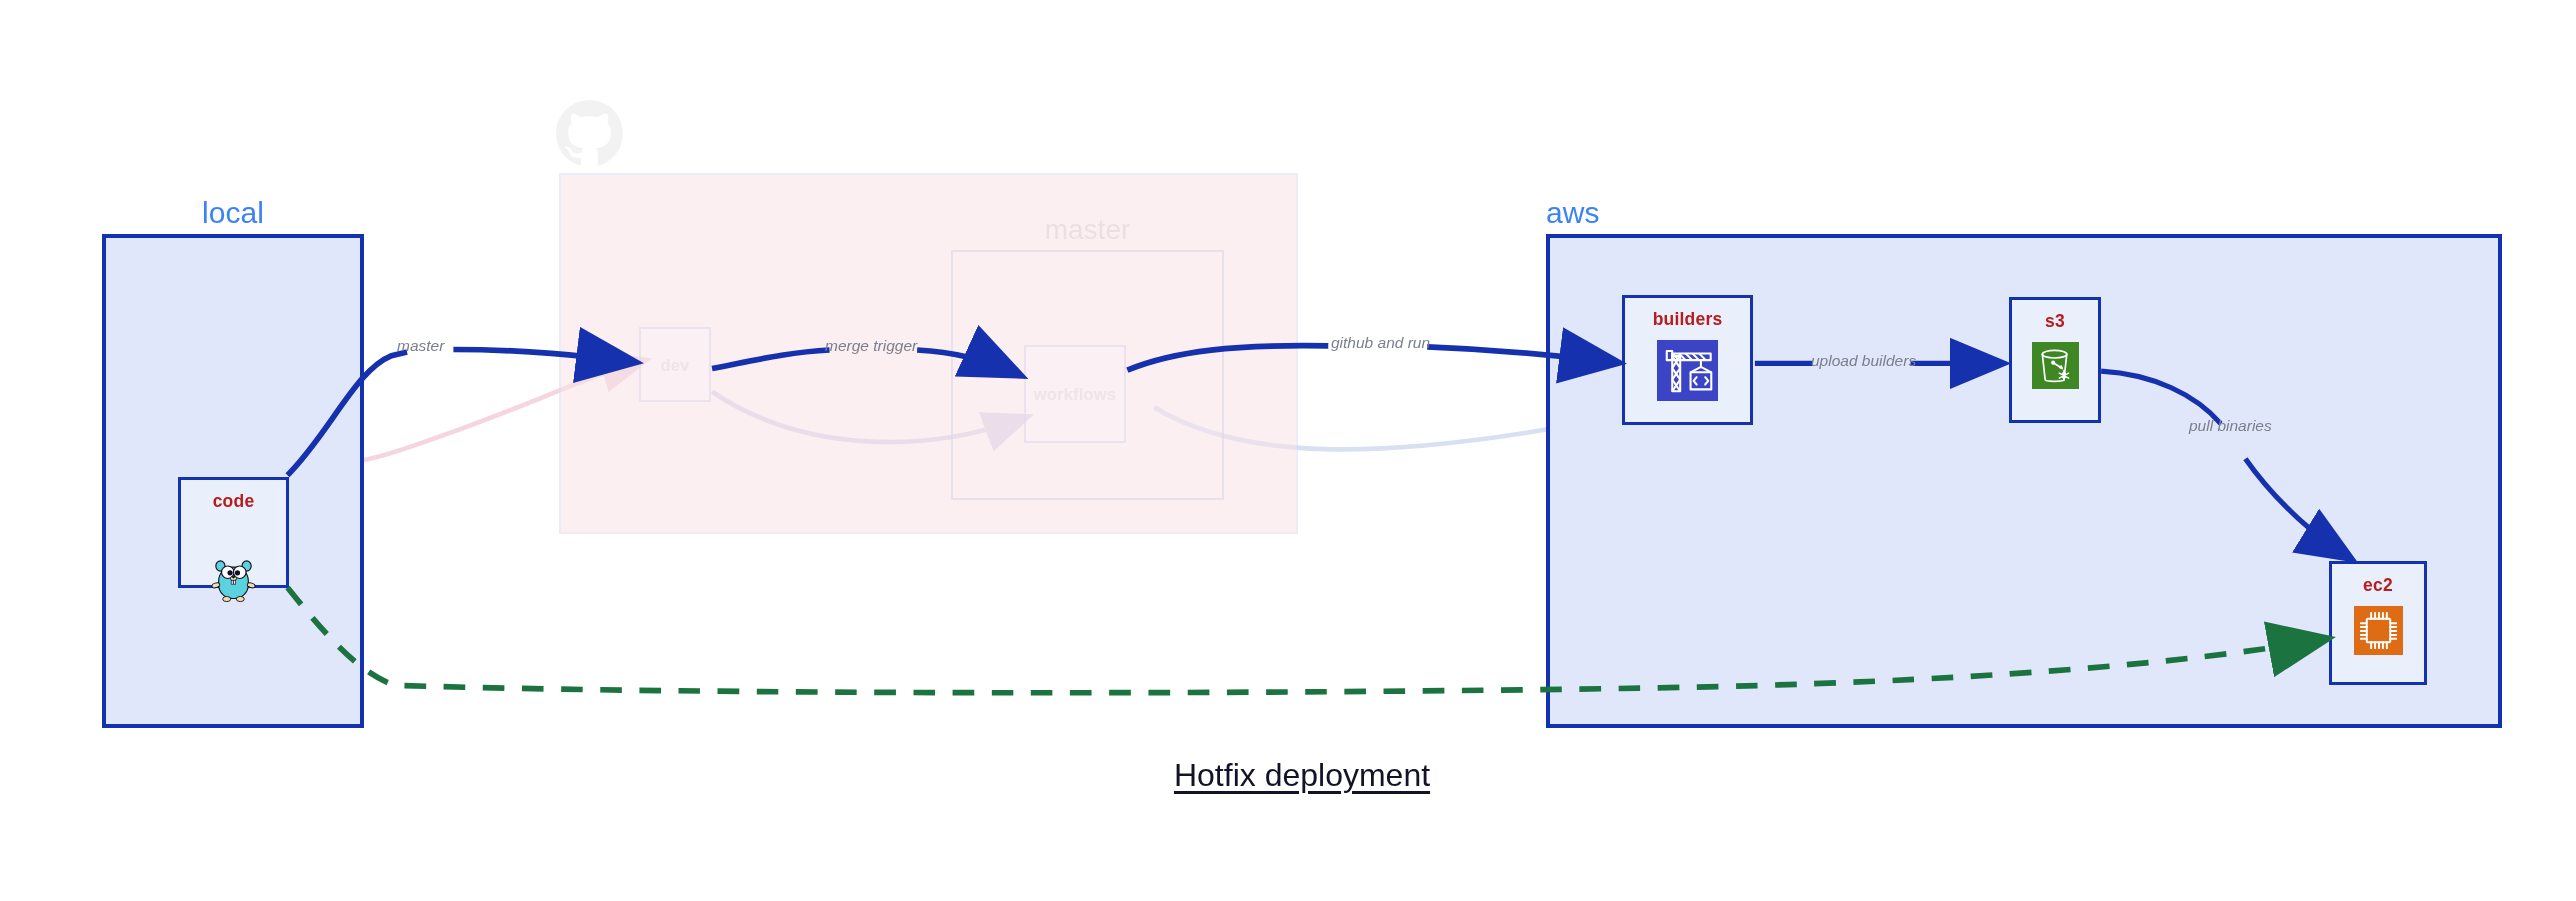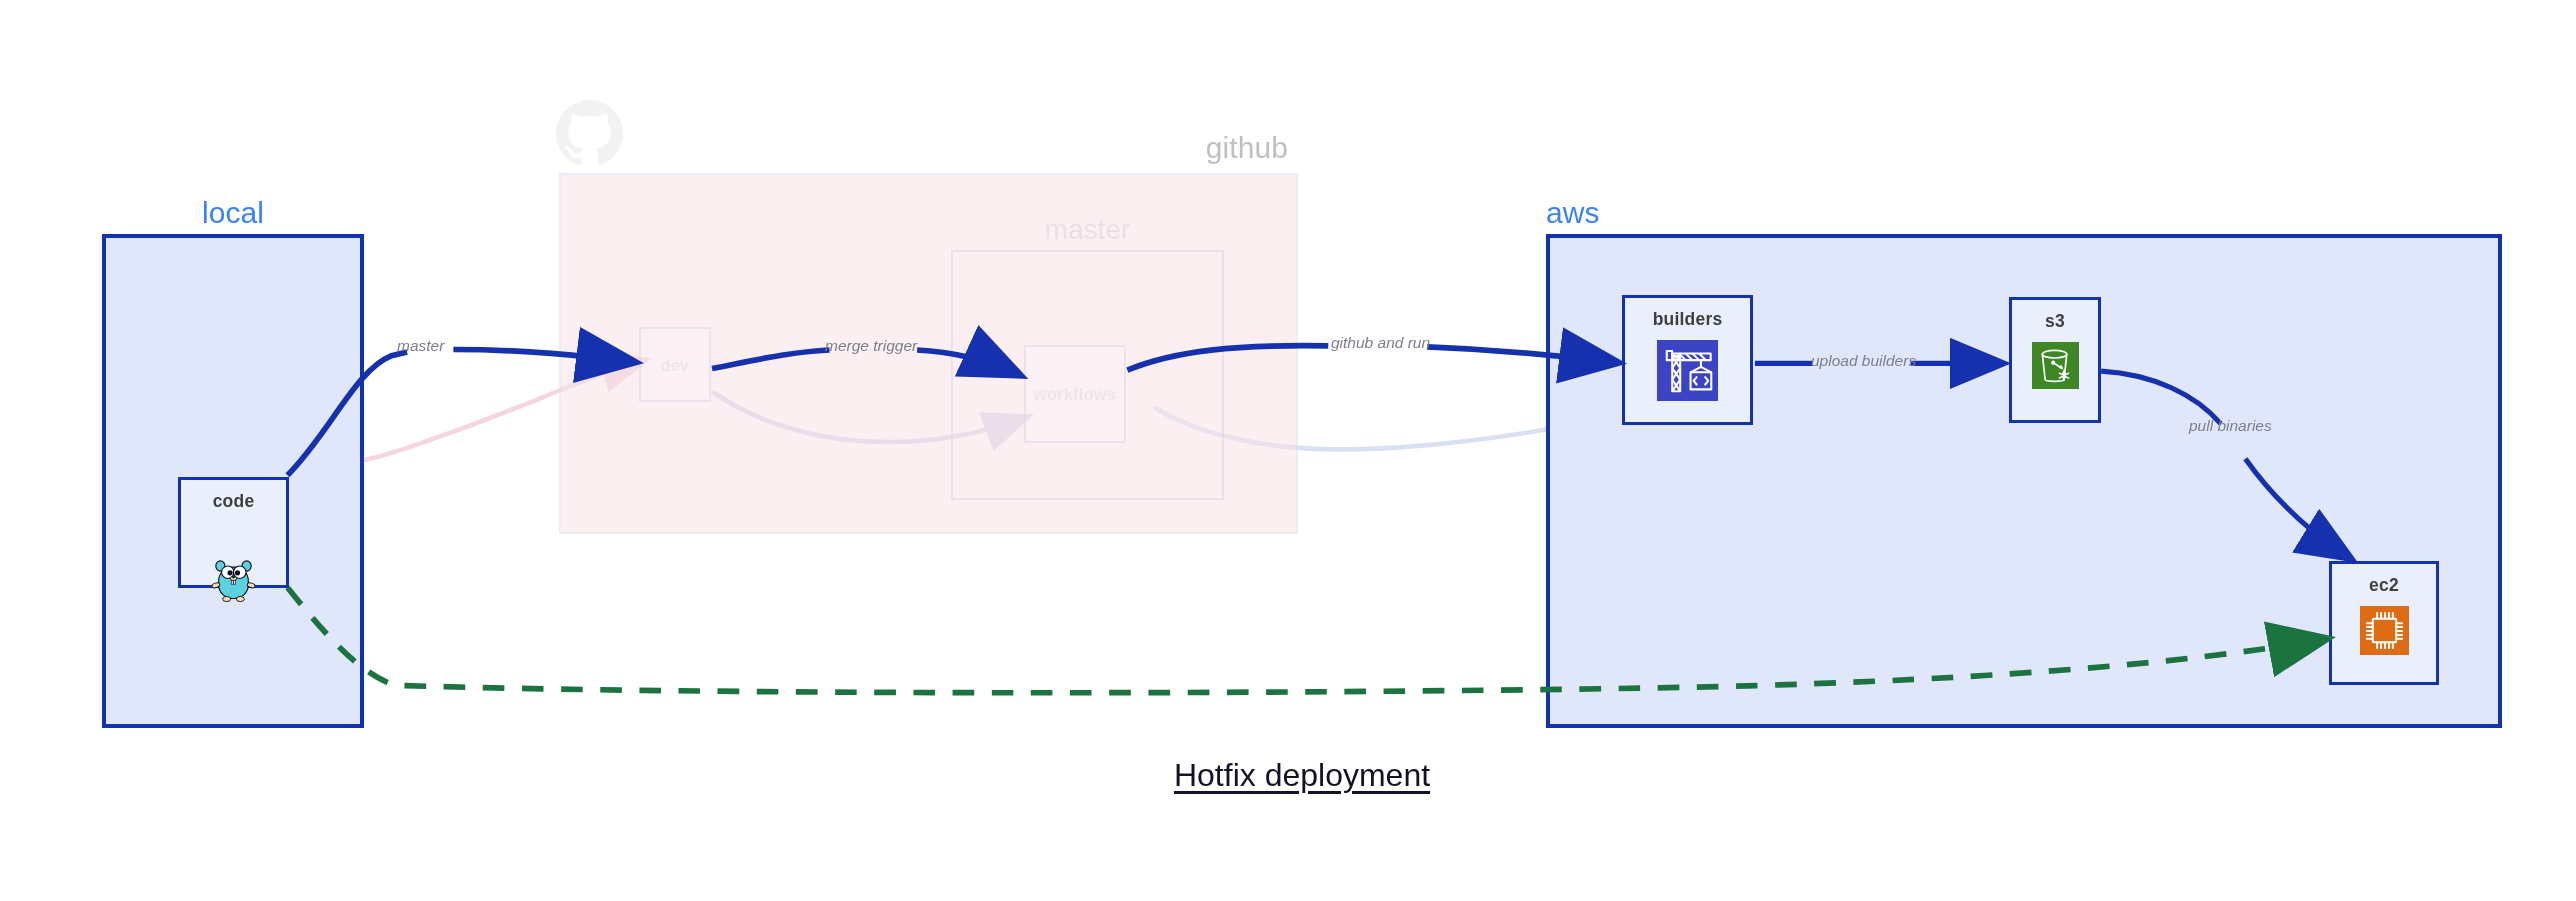--- a/index.html
+++ b/index.html
@@ -209,7 +209,6 @@
   </span>
 
   <div class="group github" style="left:559px; top:173px; width:739px; height:361px;"></div>
-  <div class="group-label faded" style="left:559px; top:131px; width:729px; text-align:right;">github</div>
 
   <div class="subframe" style="left:951px; top:250px; width:273px; height:250px; opacity:0.55;"></div>
   <div class="subframe-label" style="left:951px; top:214px; width:273px; text-align:center; opacity:0.55;">master</div>

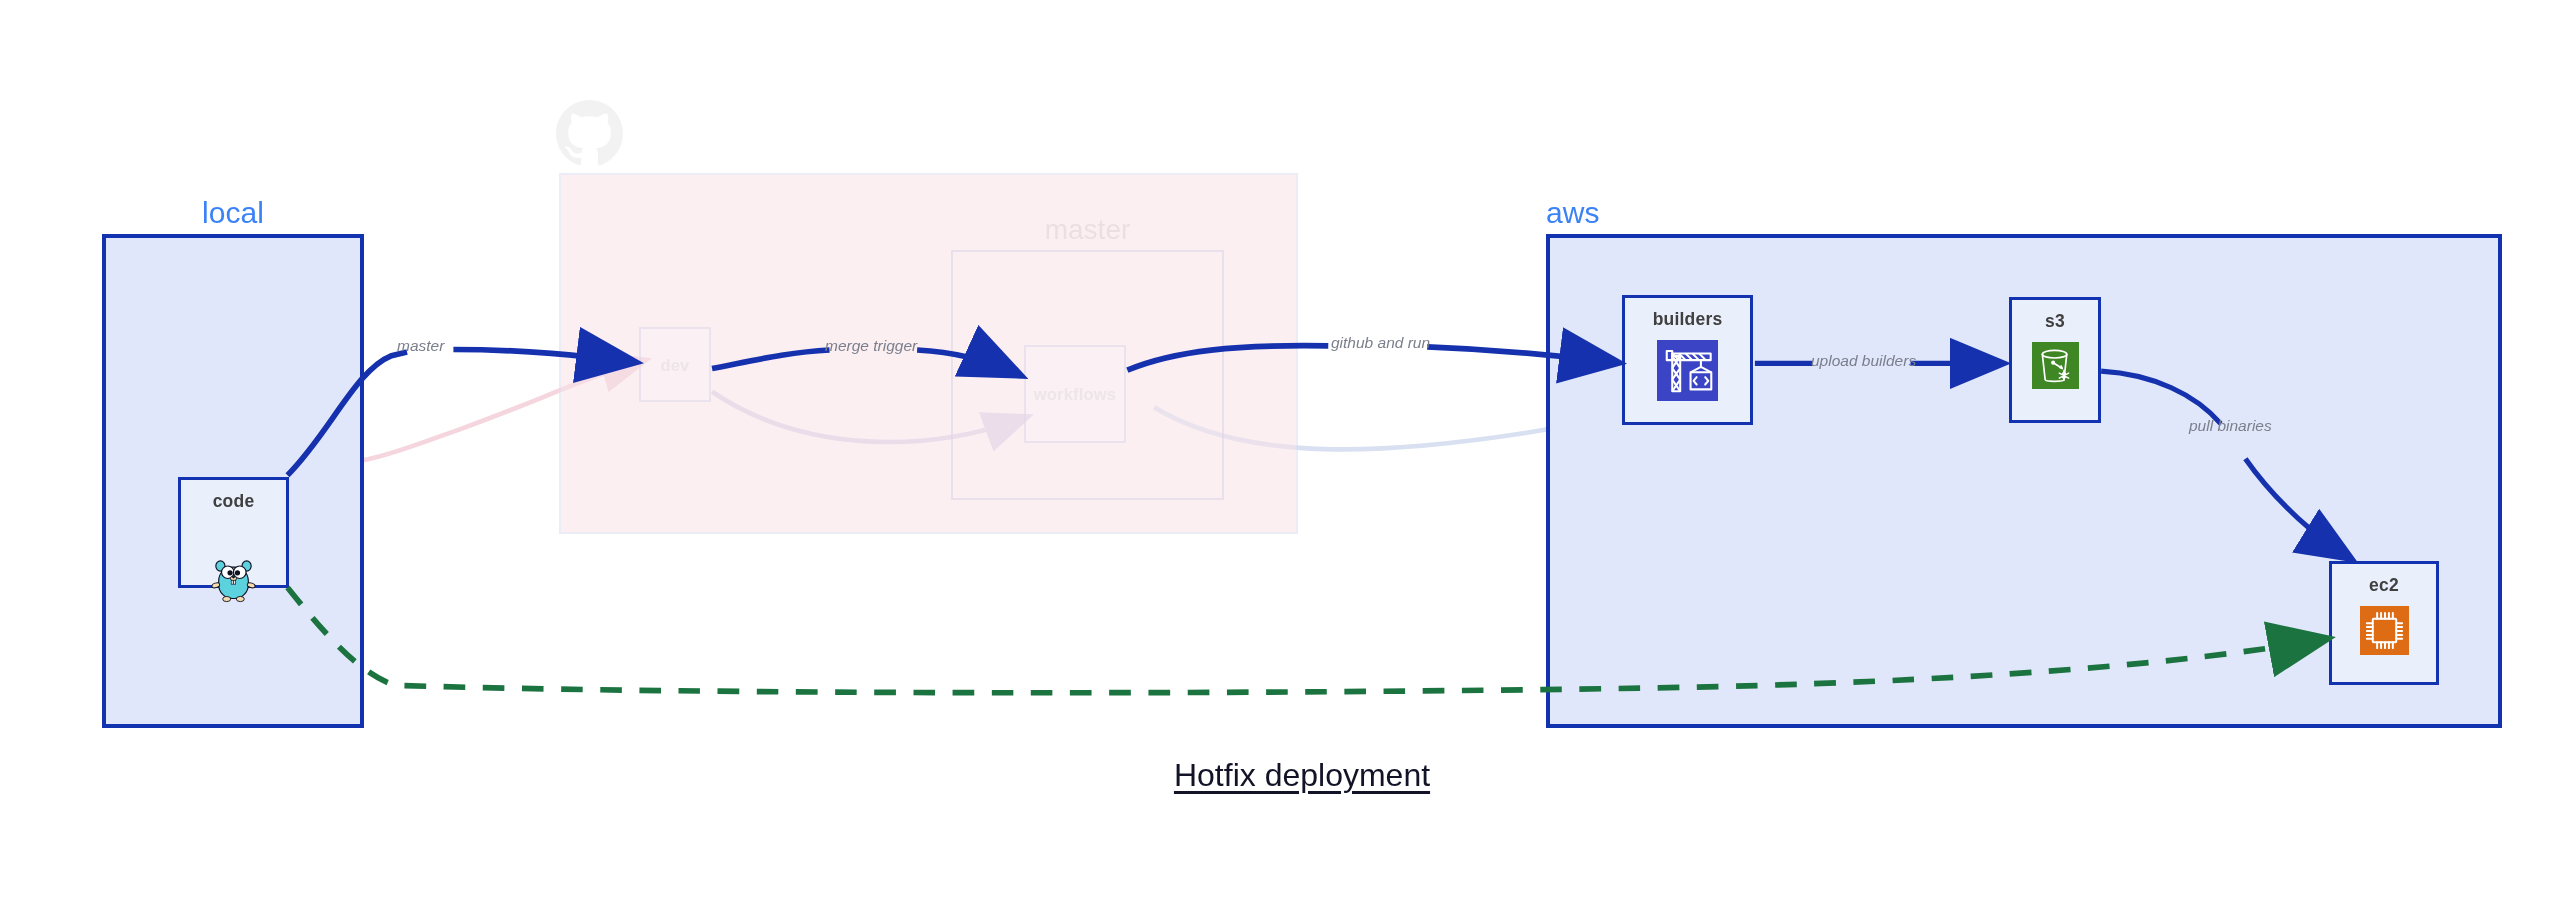--- a/index.html
+++ b/index.html
@@ -74,7 +74,7 @@
   .node .node-title {
     font-size: 17.5px;
     font-weight: bold;
-    color: #404040;
+    color: #b91c1c;
     margin-top: 11.3px;
     letter-spacing: 0.2px;
   }

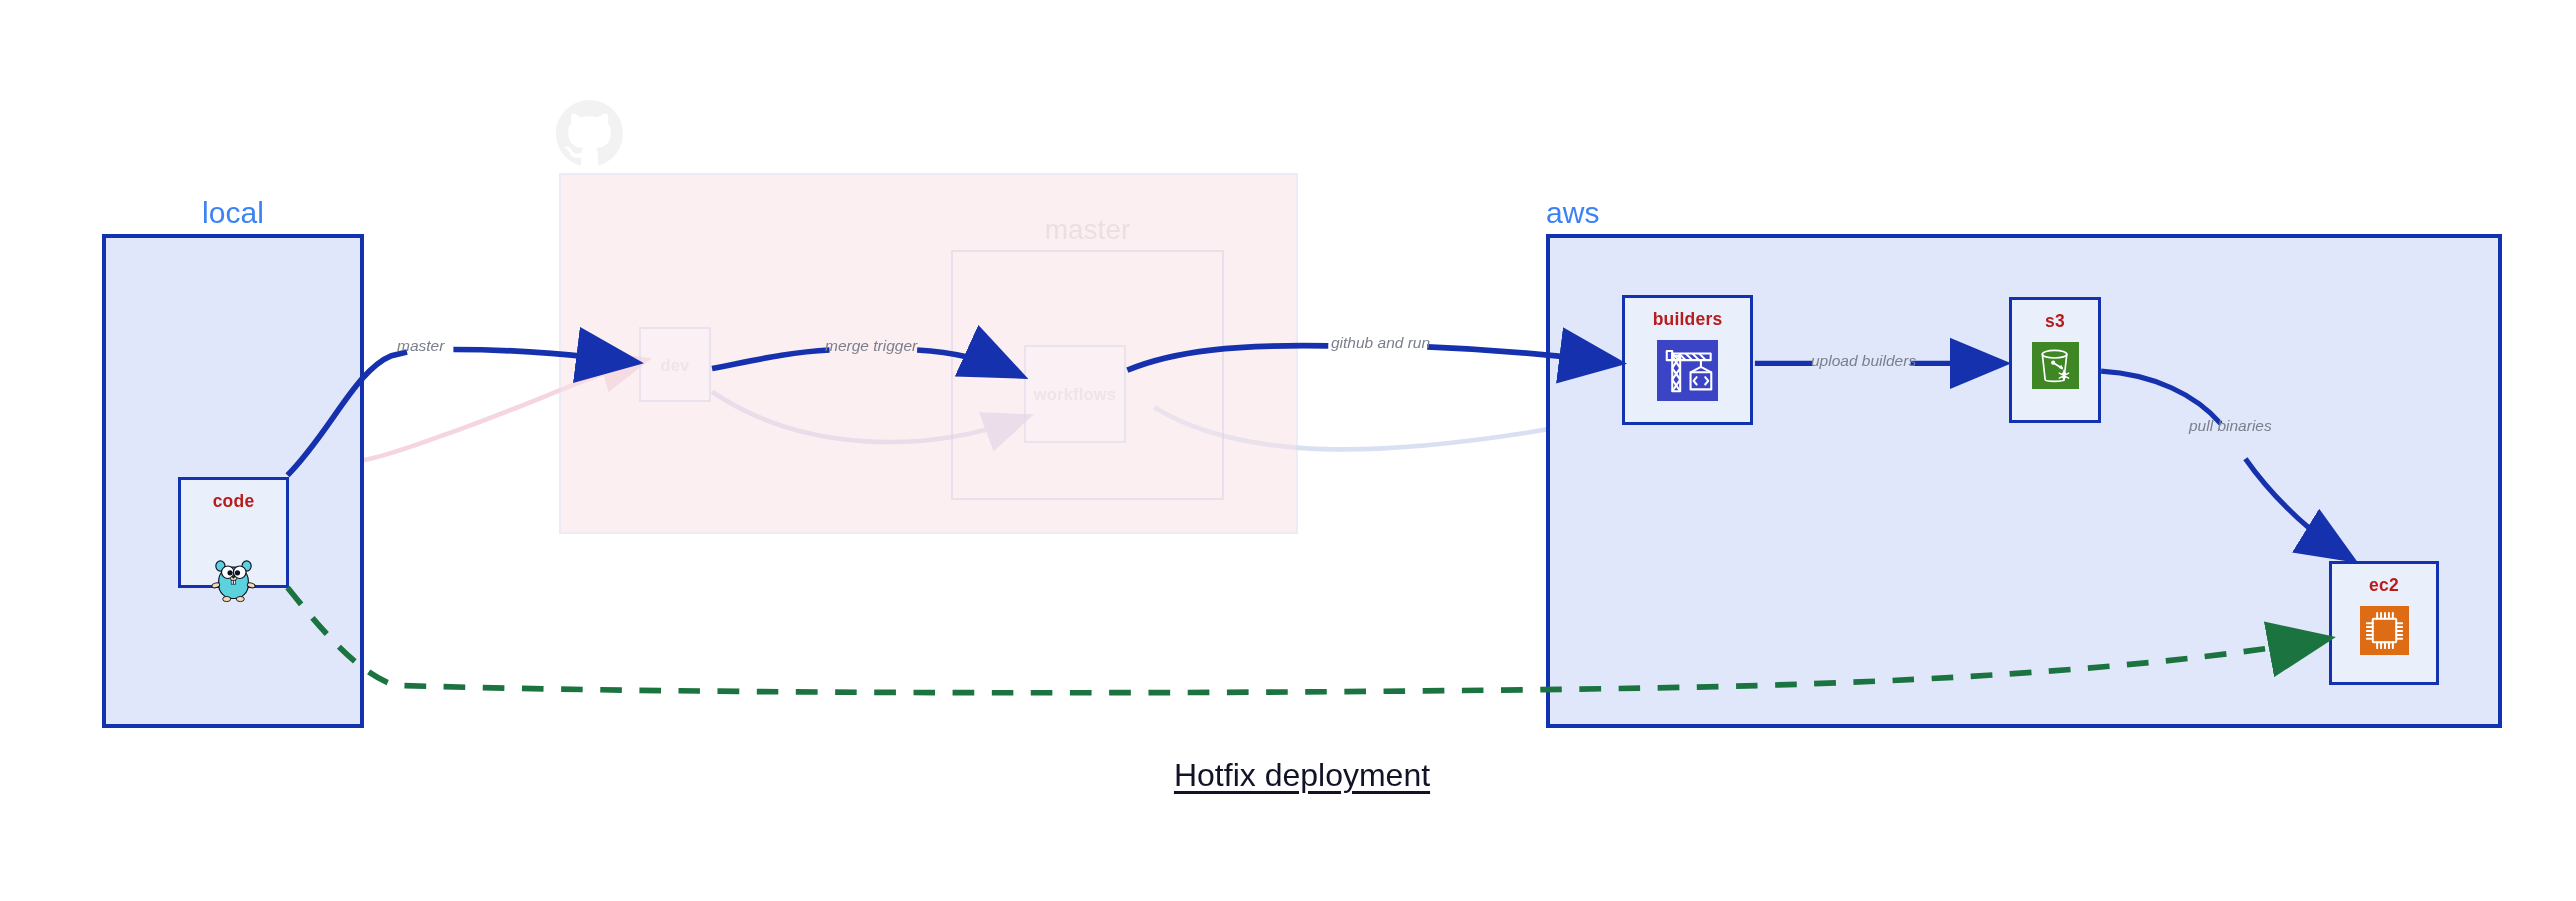--- a/index.html
+++ b/index.html
@@ -272,7 +272,7 @@
     </span>
   </div>
 
-  <div class="node" style="left:2329px; top:561px; width:110px; height:124px;">
+  <div class="node" style="left:2329px; top:561px; width:98px; height:124px;">
     <span class="node-title">ec2</span>
     <span class="node-icon">
       <svg width="49" height="49" viewBox="0 0 100 100" class="icon-sq">

